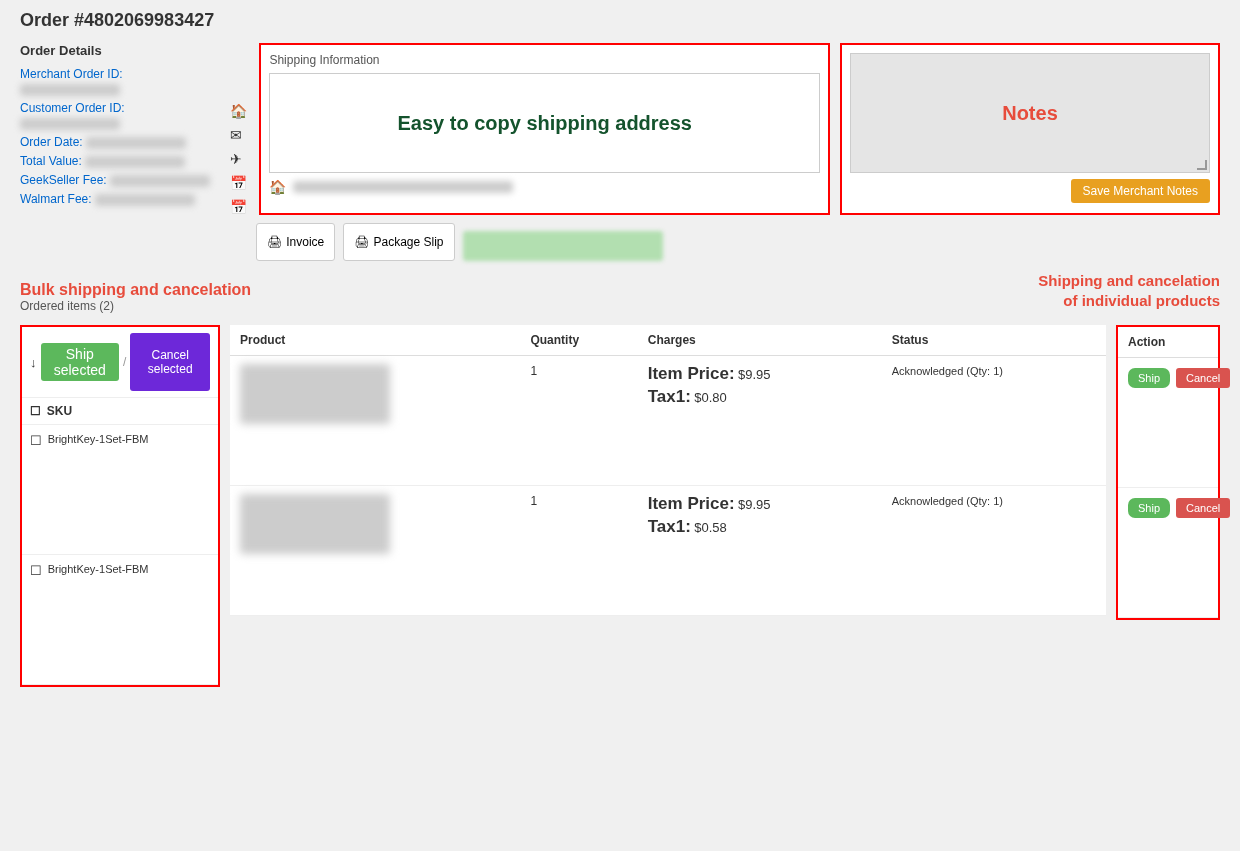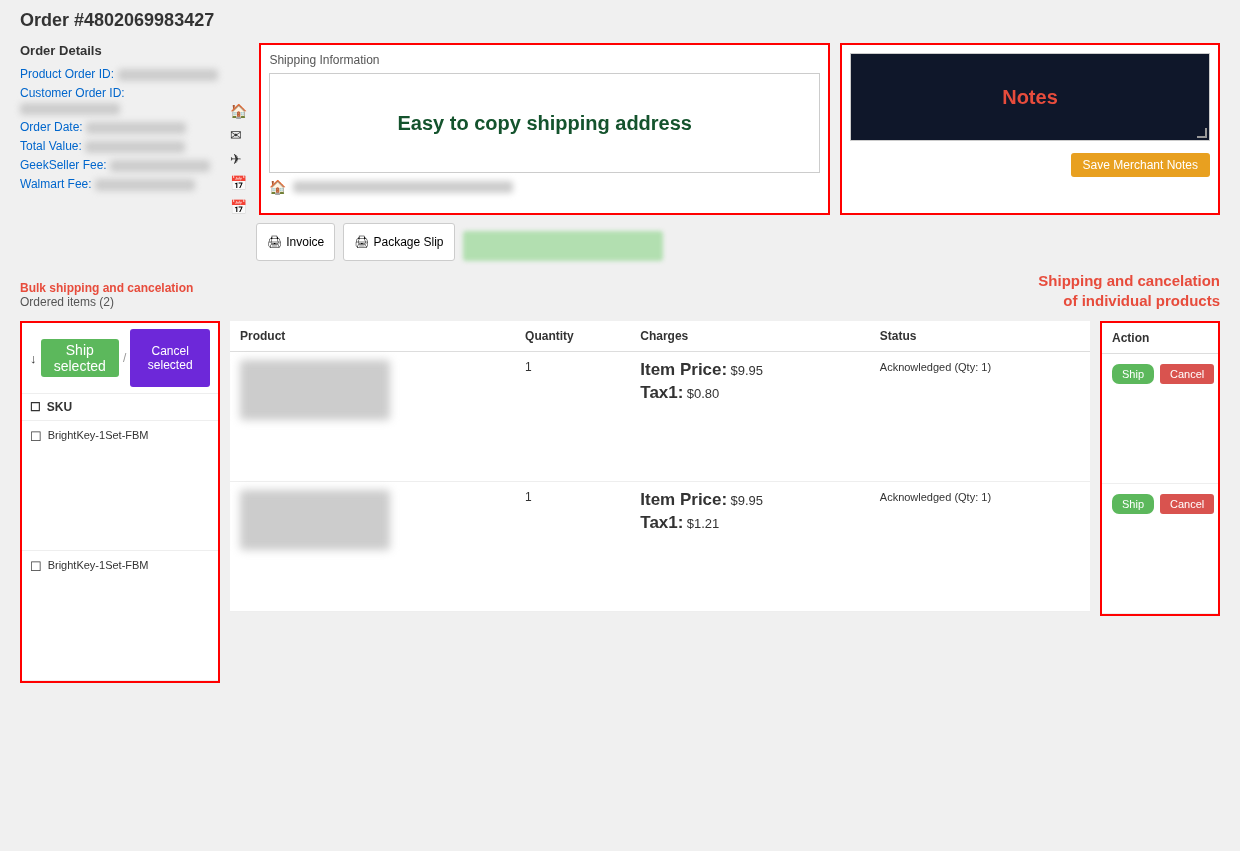--- a/index.html
+++ b/index.html
@@ -323,7 +323,7 @@
   <div class="order-details">
     <h3>Order Details</h3>
     <div>
-      <span class="field-label">Product Order ID:</span>
+      <span class="field-label">Merchant Order ID:</span>
       <span class="blurred-value"></span>
     </div>
     <div style="margin-top:4px;">

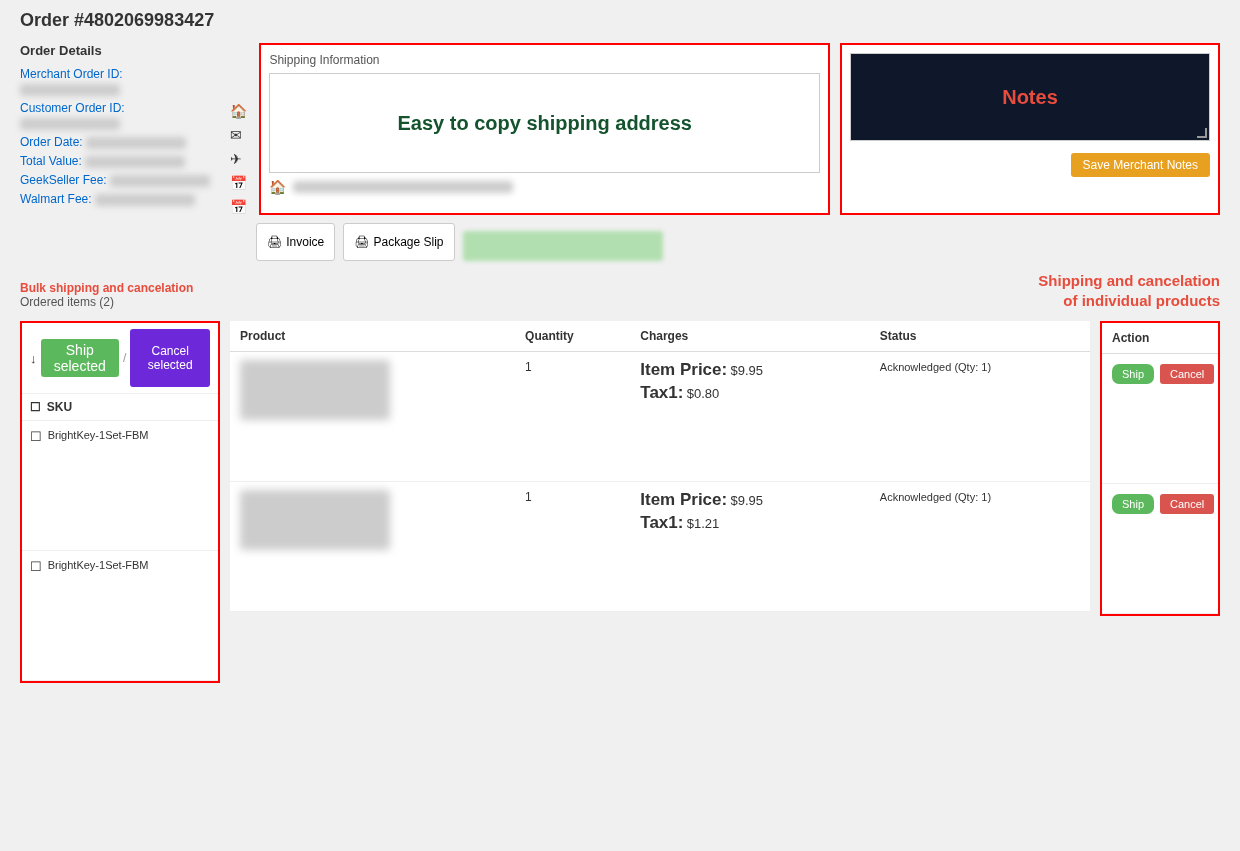--- a/index.html
+++ b/index.html
@@ -101,13 +101,13 @@
       margin-bottom: 6px;
     }
     .notes-fake-display {
-      background: #0f172a;
+      background: #e5e5e5;
       border: 1px solid #ccc;
-      height: 88px;
+      height: 120px;
       display: flex;
       align-items: center;
       justify-content: center;
-      margin-bottom: 12px;
+      margin-bottom: 6px;
       position: relative;
     }
     .notes-fake-display .notes-text {

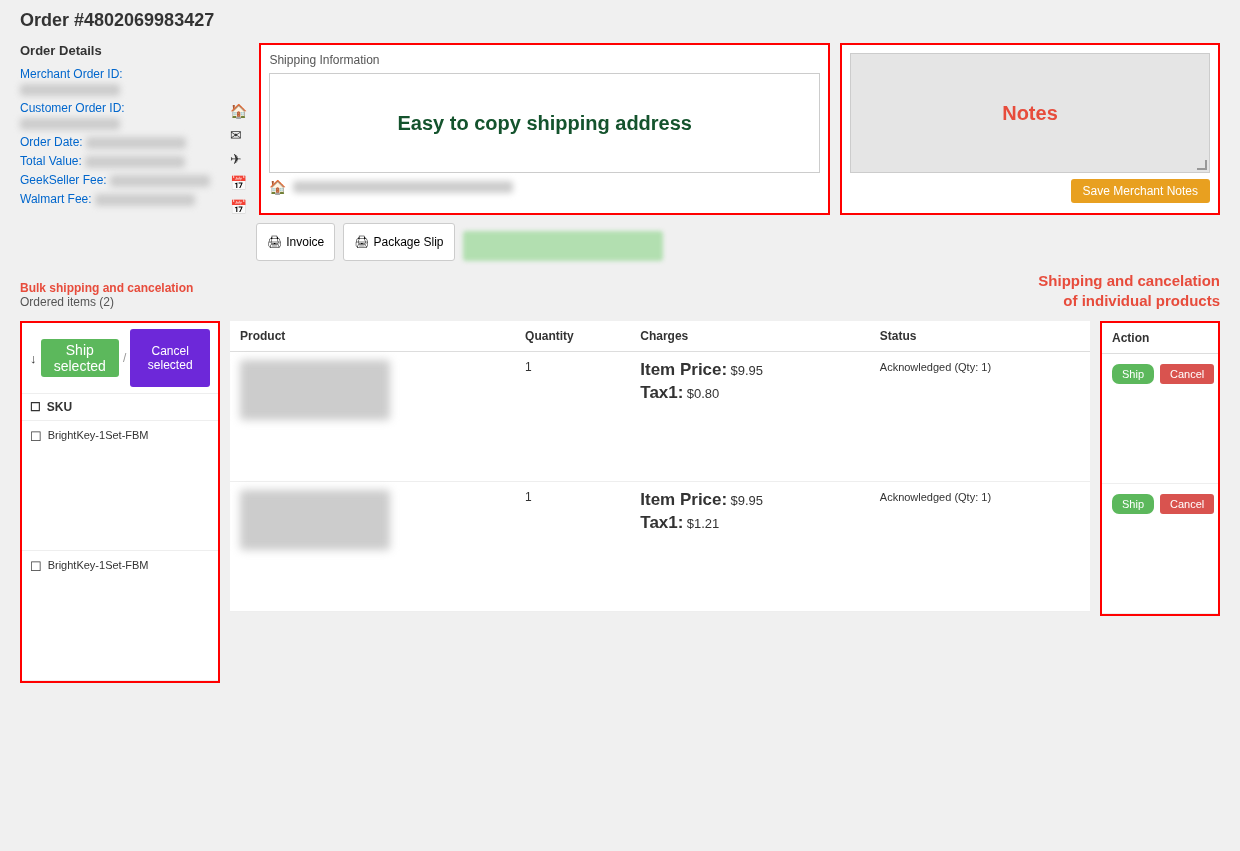--- a/index.html
+++ b/index.html
@@ -156,7 +156,7 @@
     }
     .bulk-section-title {
       color: #e74c3c;
-      font-size: 12px;
+      font-size: 16px;
       font-weight: bold;
       margin-top: 10px;
     }

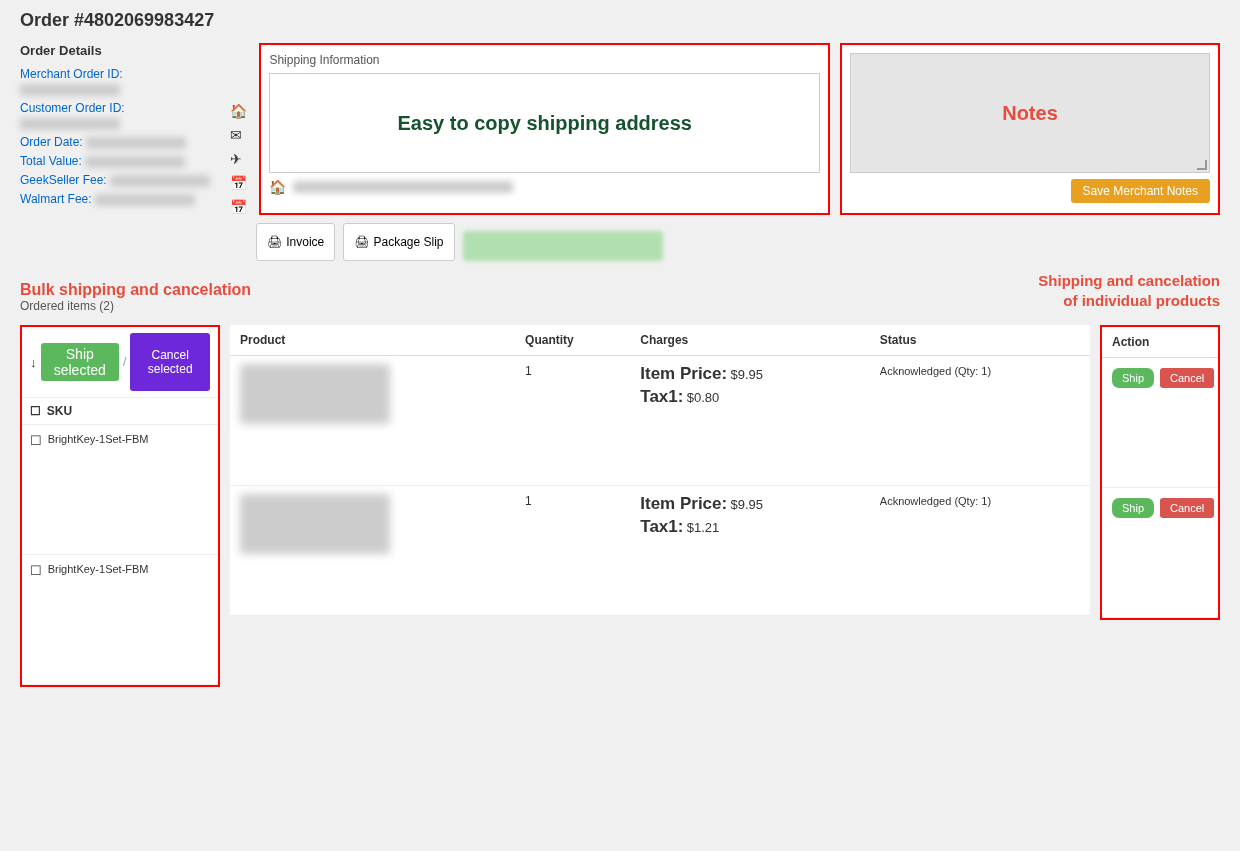--- a/index.html
+++ b/index.html
@@ -255,7 +255,7 @@
     }
     .action-column {
       border: 2px solid red;
-      width: 120px;
+      width: 104px;
       flex-shrink: 0;
       background: #fff;
     }

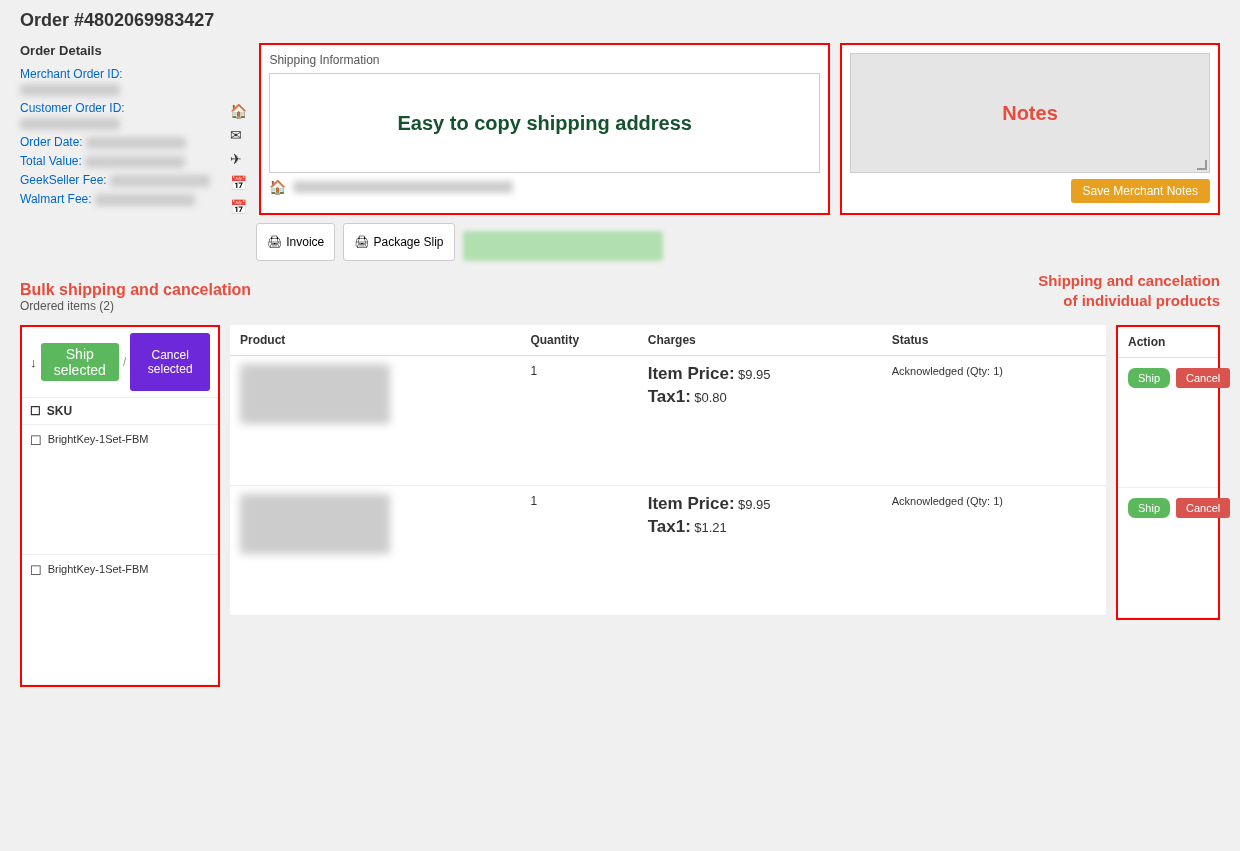--- a/index.html
+++ b/index.html
@@ -477,7 +477,7 @@
             </div>
             <div class="charge-row">
               <span class="charge-label">Tax1:</span>
-              <span class="charge-value">$1.21</span>
+              <span class="charge-value">$0.58</span>
             </div>
           </td>
           <td>

